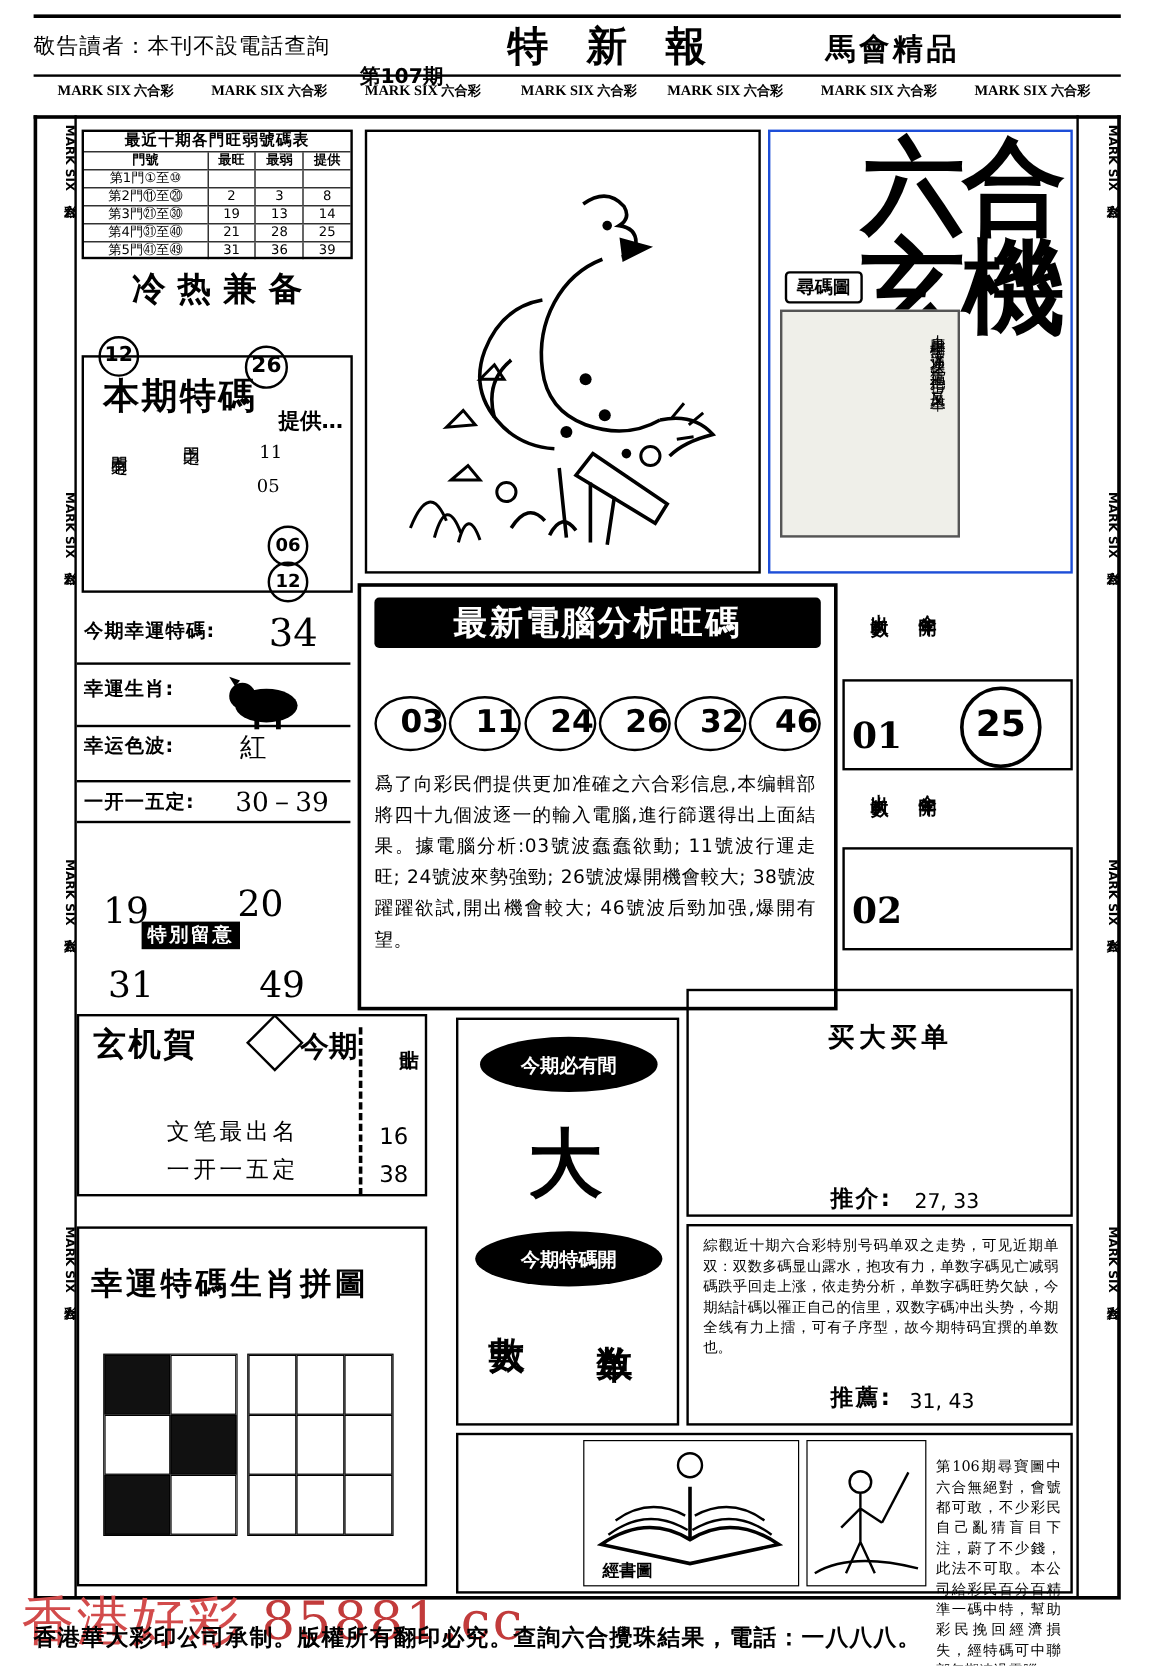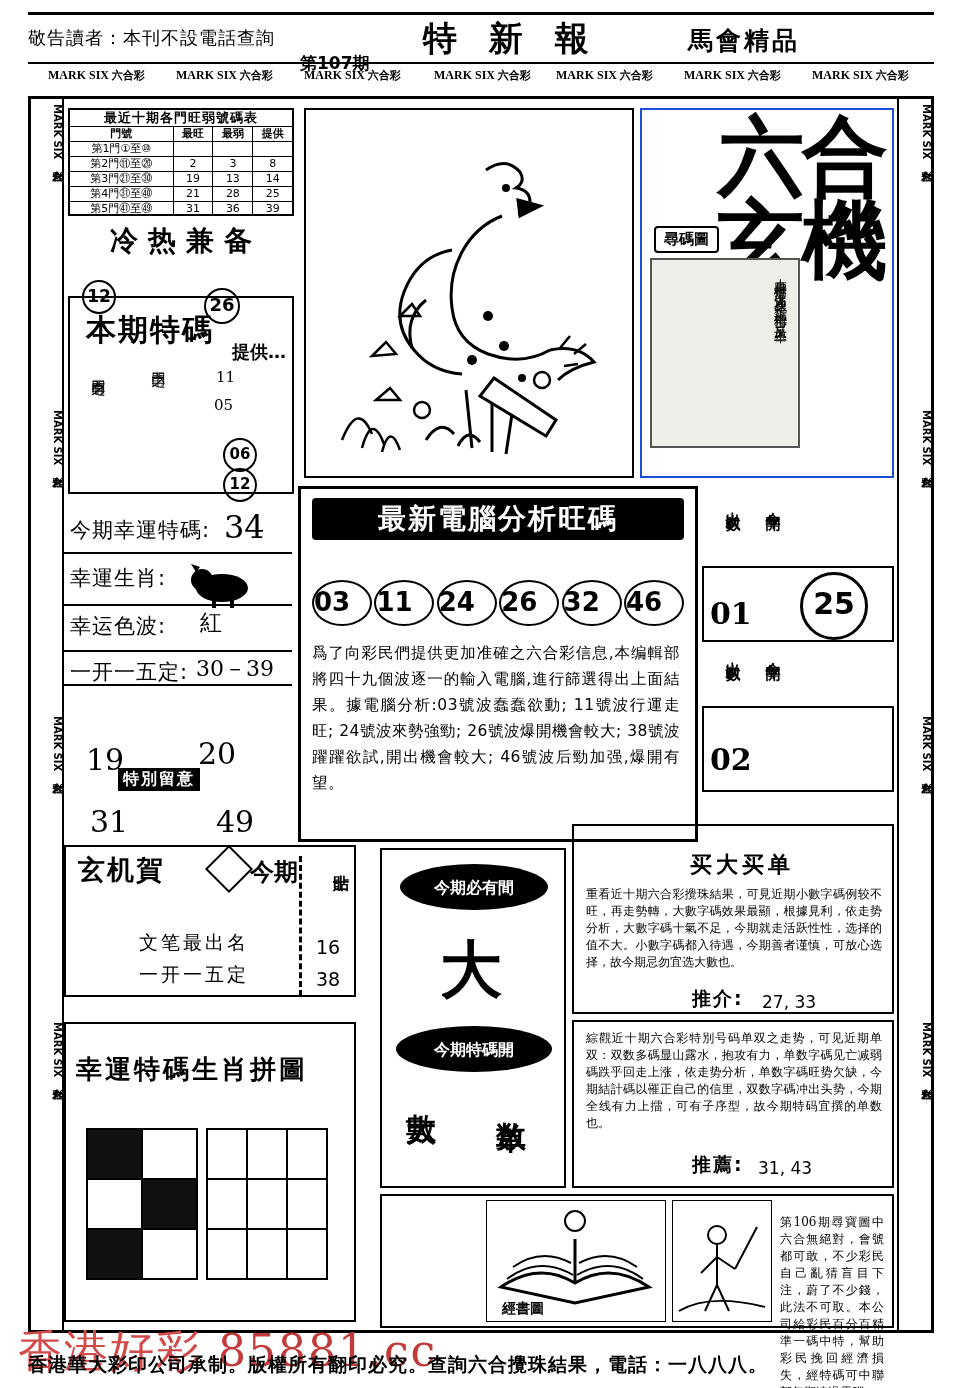--- a/index.html
+++ b/index.html
@@ -49,7 +49,7 @@
   .c12b{left:223px;top:468px;width:30px;height:30px;line-height:28px;font-size:15px;}
   .scribble{position:absolute;font-family:"DejaVu Serif",serif;}
 
-  .row{position:absolute;font-size:21px;font-weight:normal;letter-spacing:1px;}
+  .row{position:absolute;font-size:16px;font-weight:bold;letter-spacing:1px;}
   .rowv{position:absolute;font-size:22px;font-family:"DejaVu Serif",serif;}
 
   .newgx{position:absolute;left:86px;top:690px;width:200px;text-align:center;font-size:27px;font-weight:bold;letter-spacing:6px;font-family:"DejaVu Serif",serif;}

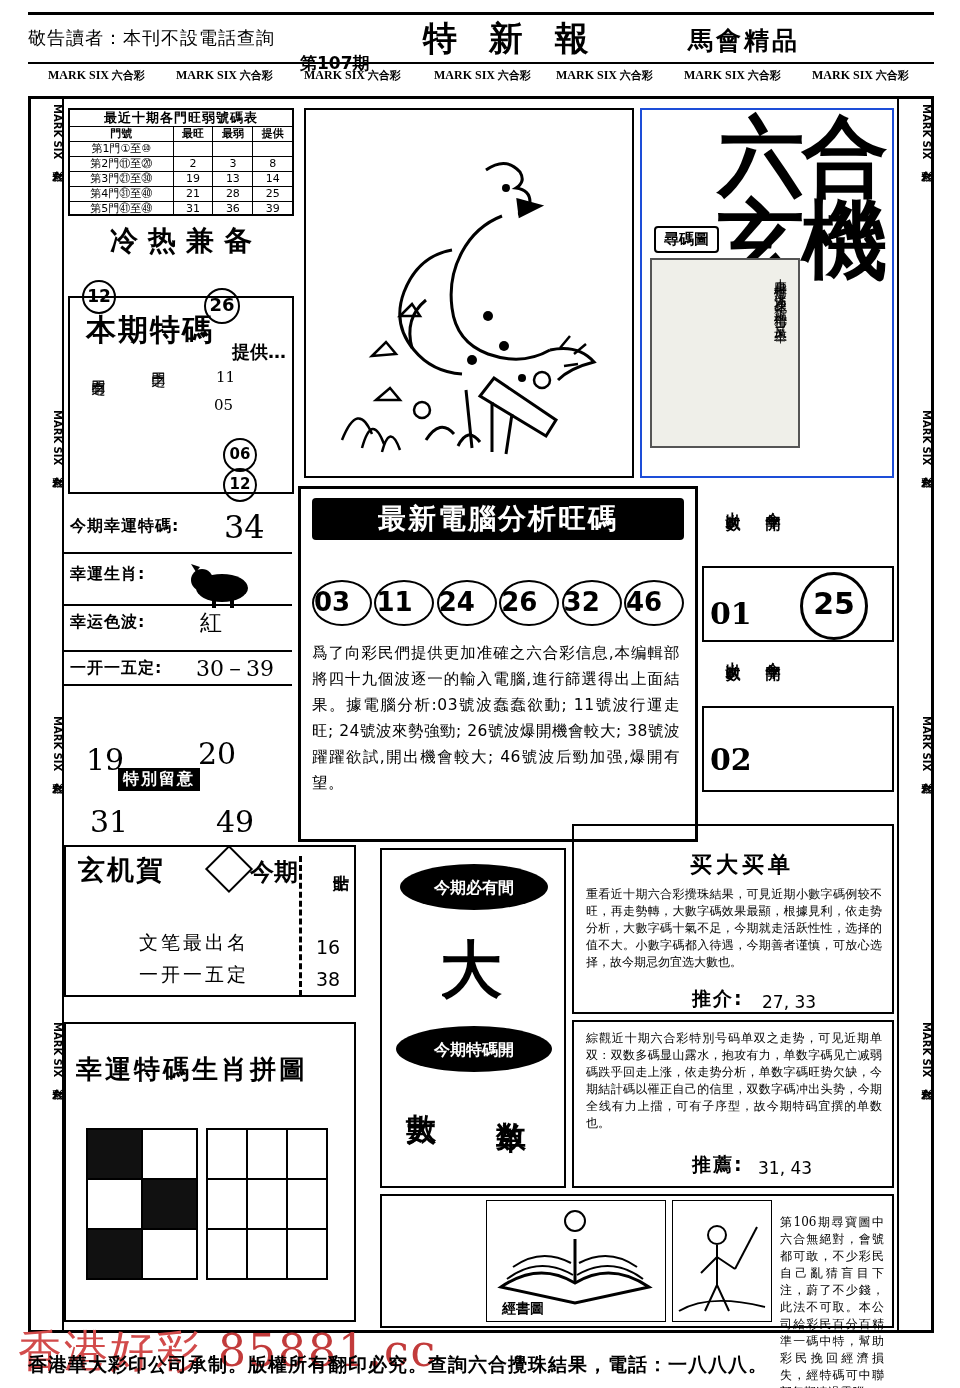--- a/index.html
+++ b/index.html
@@ -89,7 +89,7 @@
   .anbox{position:absolute;left:298px;top:486px;width:400px;height:356px;border:3px solid #000;box-sizing:border-box;background:#fff;}
   .anhdr{position:absolute;left:312px;top:498px;width:372px;height:42px;background:#000;color:#fff;font-size:28px;font-weight:bold;text-align:center;line-height:42px;letter-spacing:2px;border-radius:4px;font-family:"DejaVu Serif",serif;}
   .annums{position:absolute;left:312px;top:580px;width:372px;display:flex;justify-content:space-between;}
-  .annums span{width:56px;height:42px;border:2px solid #000;border-radius:50%;text-align:left;line-height:40px;font-size:26px;font-weight:bold;}
+  .annums span{width:56px;height:42px;border:2px solid #000;border-radius:50%;text-align:right;line-height:40px;font-size:26px;font-weight:bold;}
   .antext{position:absolute;left:312px;top:640px;width:368px;font-size:15.5px;line-height:26px;letter-spacing:0.5px;text-align:justify;}
 
   

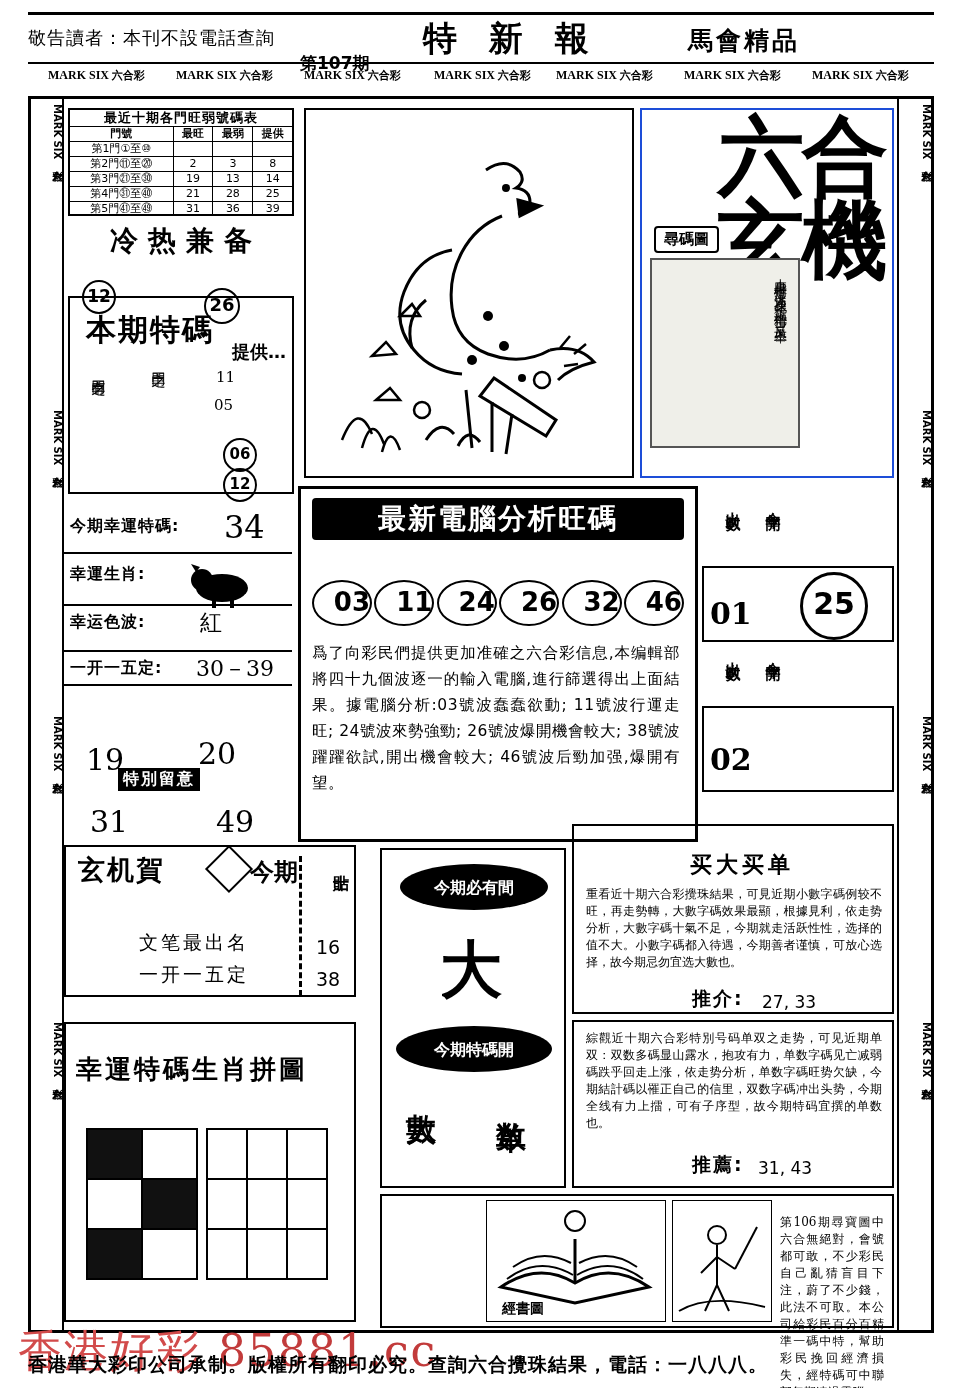--- a/index.html
+++ b/index.html
@@ -347,7 +347,6 @@
 
   <div class="br1"></div>
   <div class="ttl-mid" style="left:690px;top:850px;">买大买单</div>
-  <div class="hand" style="position:absolute;left:586px;top:886px;width:296px;">重看近十期六合彩攪珠結果，可見近期小數字碼例较不旺，再走勢轉，大數字碼效果最顯，根據見利，依走势分析，大數字碼十氣不足，今期就走活跃性性，选择的值不大。小數字碼都入待遇，今期善者谨慎，可放心选择，故今期忌勿宜选大數也。</div>
   <div class="rec" style="left:692px;top:986px;">推介:</div>
   <div class="recnum" style="left:762px;top:992px;">27, 33</div>
 

